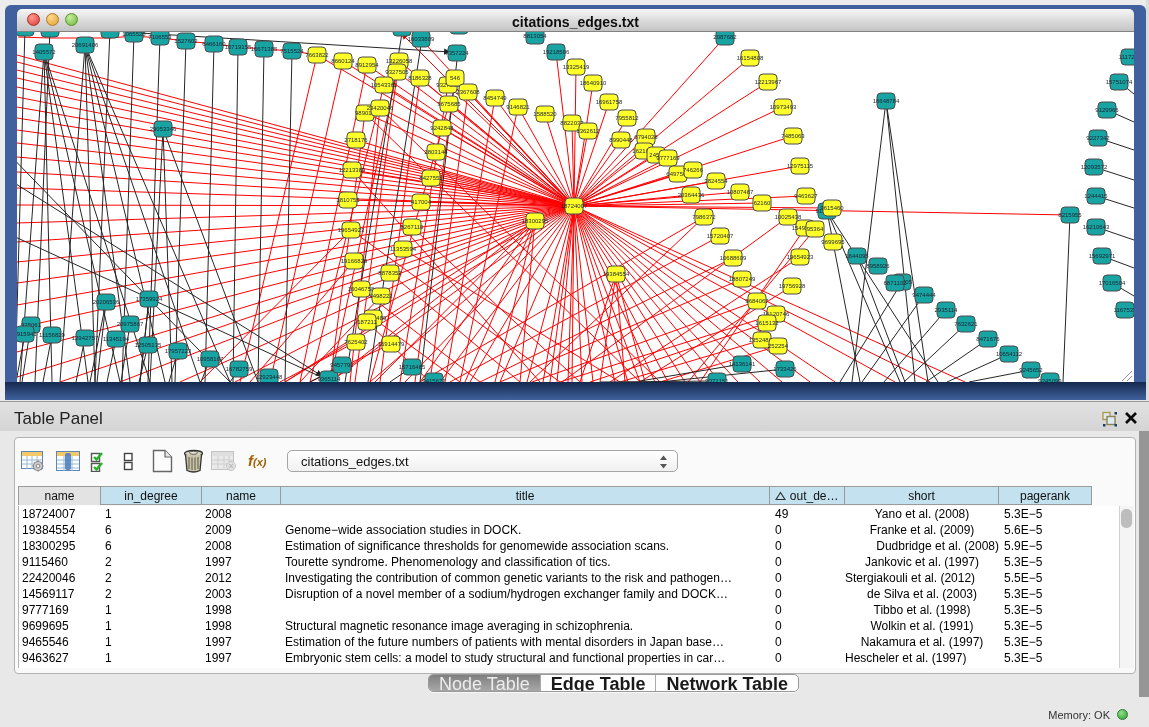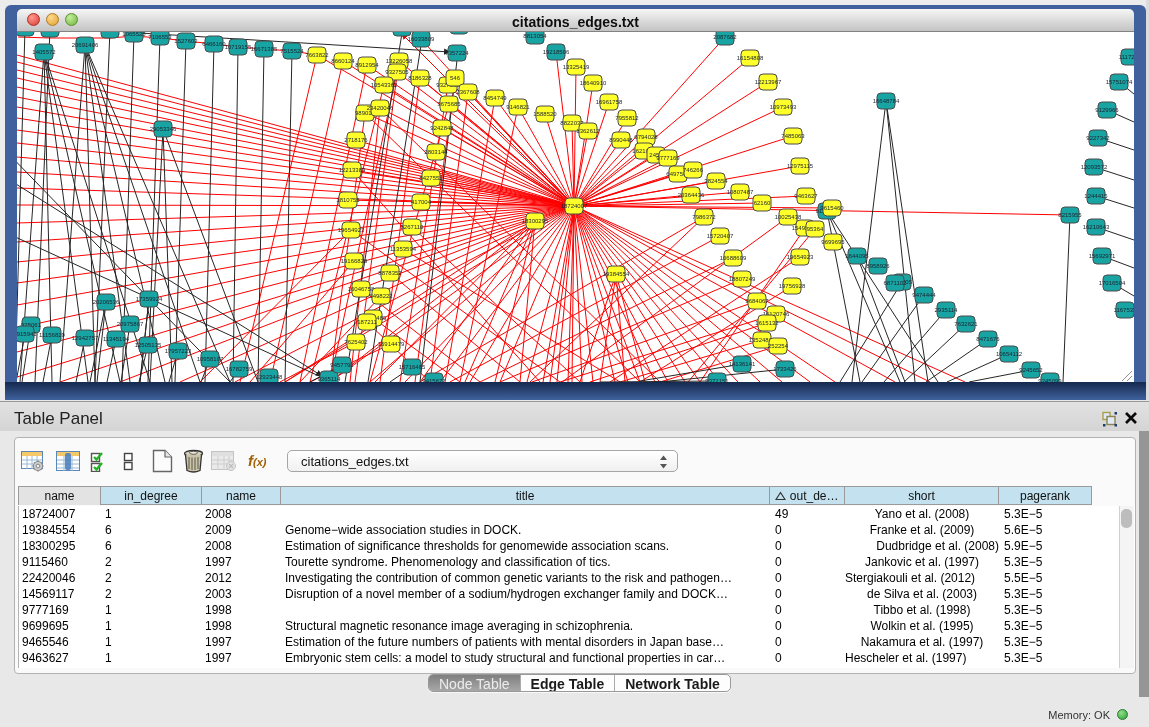--- a/index.html
+++ b/index.html
@@ -719,7 +719,7 @@
     <span style="left:205px">1998</span>
 <span style="left:285px;width:480px" class="clip">Structural magnetic resonance image averaging in schizophrenia.</span>
     <span style="left:775px">0</span>
-<span style="left:845px;width:154px;text-align:center">Wolkin et al. (1995)</span>
+<span style="left:845px;width:154px;text-align:center">Wolkin et al. (1991)</span>
     <span style="left:1004px">5.3E−5</span>
 </div>
 <div class="trow" style="top:634px">

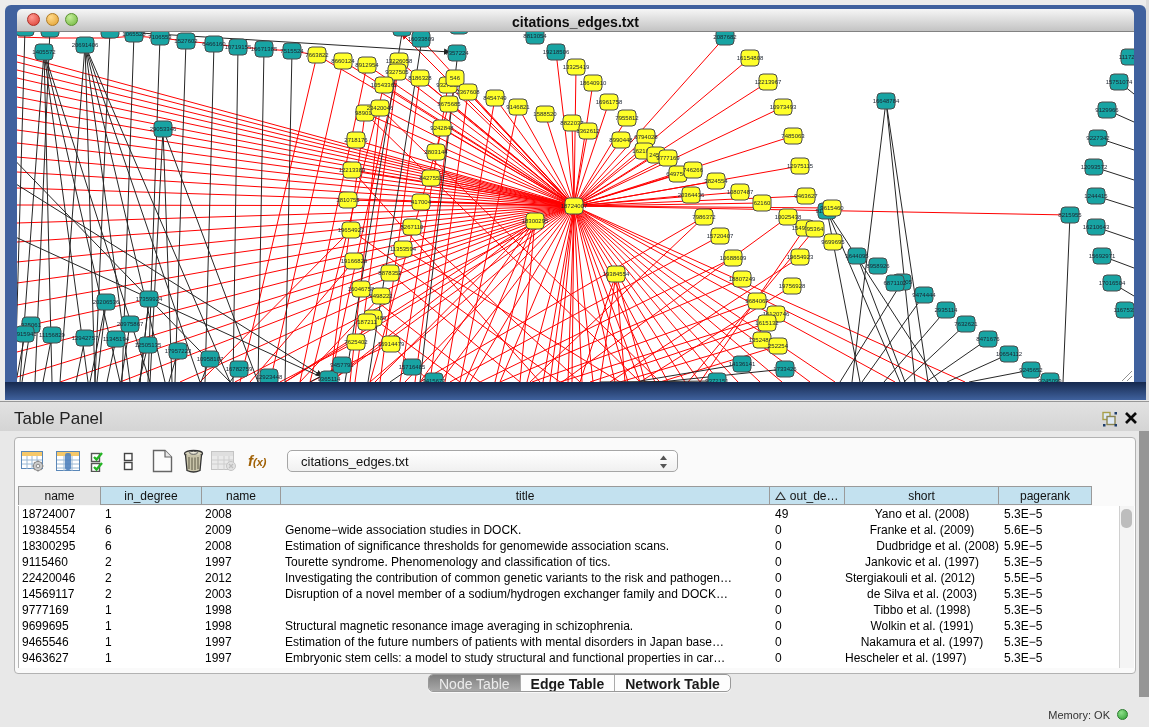--- a/index.html
+++ b/index.html
@@ -16,7 +16,7 @@
 .trow span { position:absolute; top:1px; white-space:nowrap; }
 .clip { overflow:hidden; }
 #tabbar { position:absolute; left:428px; top:674px; height:18px; display:flex; border:1px solid #999; border-radius:5px; overflow:hidden; background:#fdfdfd; box-shadow:0 1px 0 rgba(255,255,255,.7); }
-.tab { font-size:14px; font-weight:bold; padding:1px 10px 0 10px; color:#1a1a1a; border-right:1px solid #aaa; line-height:16px; }
+.tab { font-size:18px; font-weight:bold; padding:1px 10px 0 10px; color:#1a1a1a; border-right:1px solid #aaa; line-height:16px; }
 .tab.sel { background:linear-gradient(#7f7f7f,#a8a8a8); color:#ececec; font-weight:normal; }
 #mem { position:absolute; right:39px; top:709px; font-size:11px; color:#333; }
 #memdot { position:absolute; right:21px; top:709px; width:11px; height:11px; border-radius:50%; background:radial-gradient(circle at 35% 30%, #8ee08a, #2f9e33); border:1px solid #2a7a2d; }

